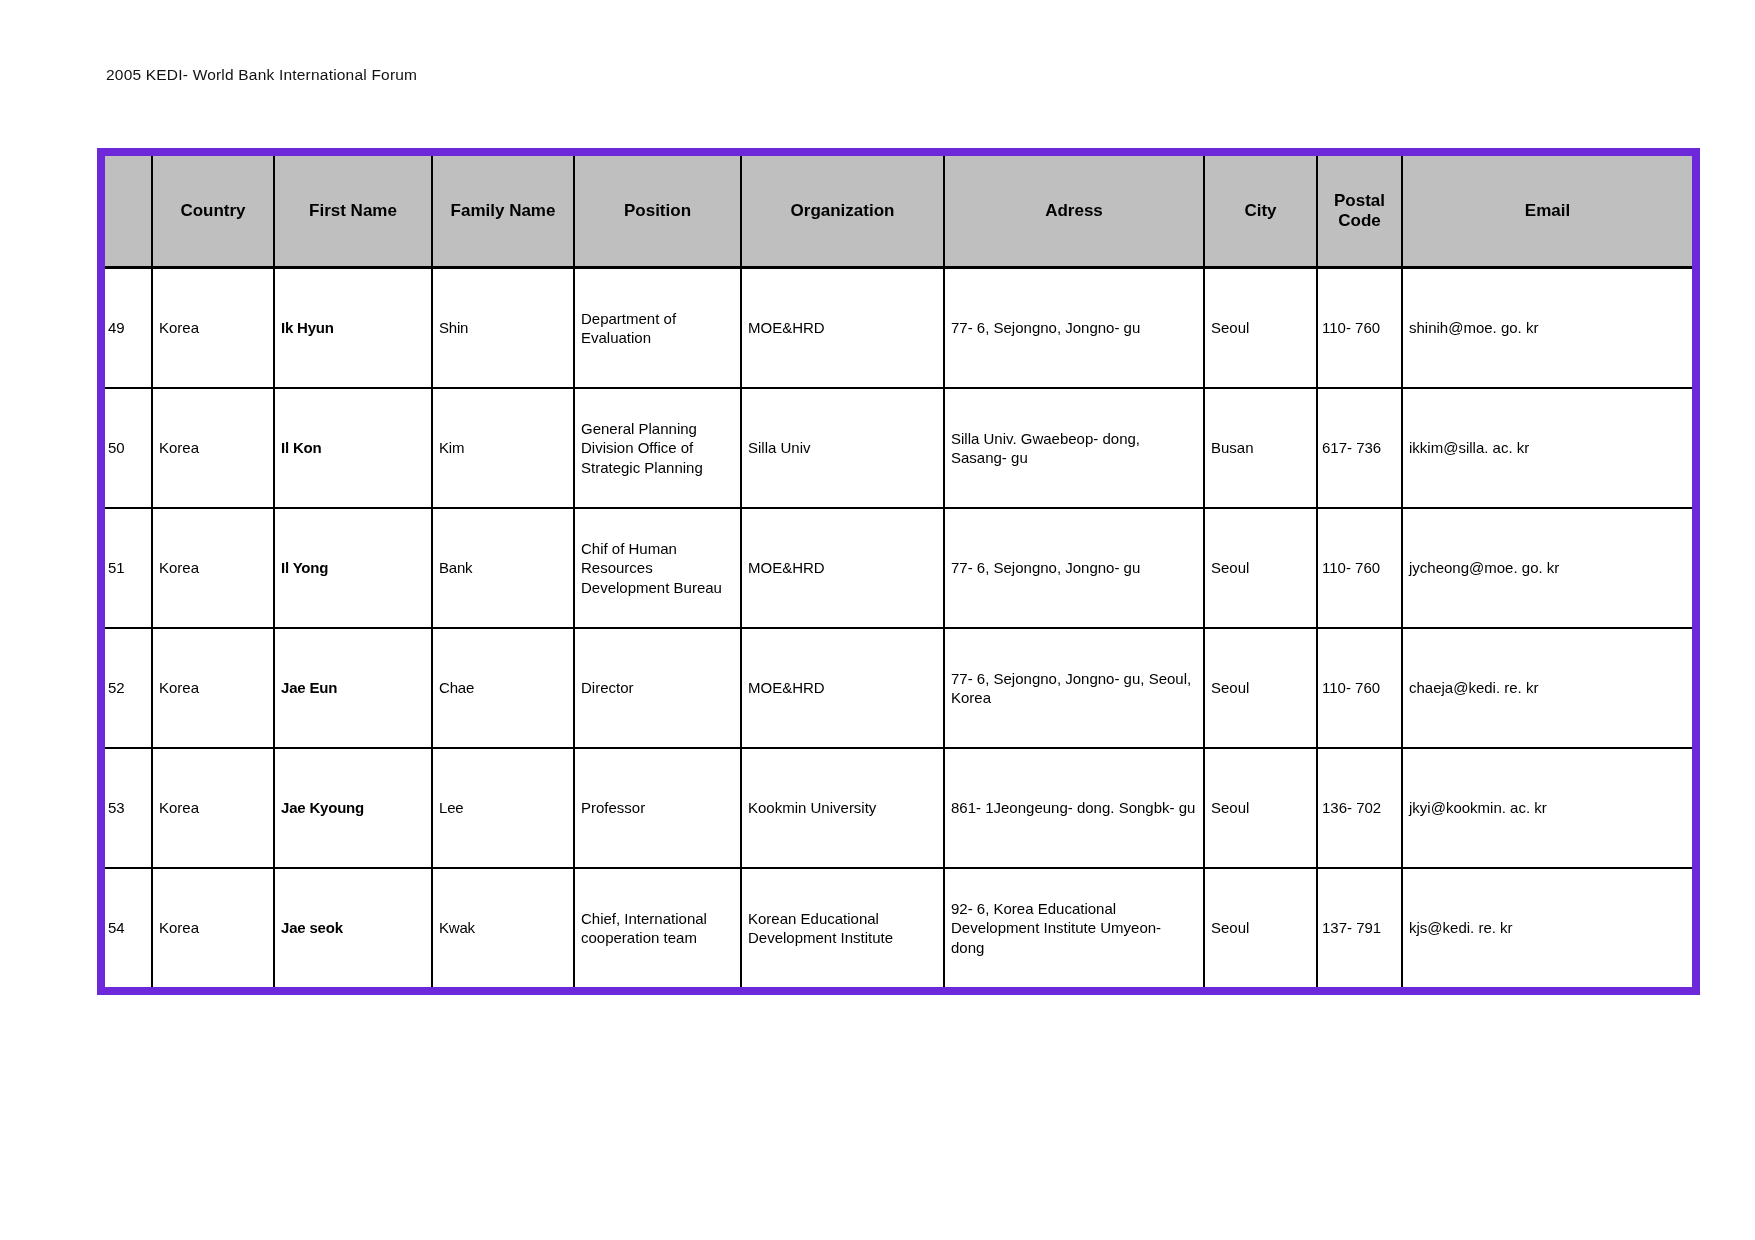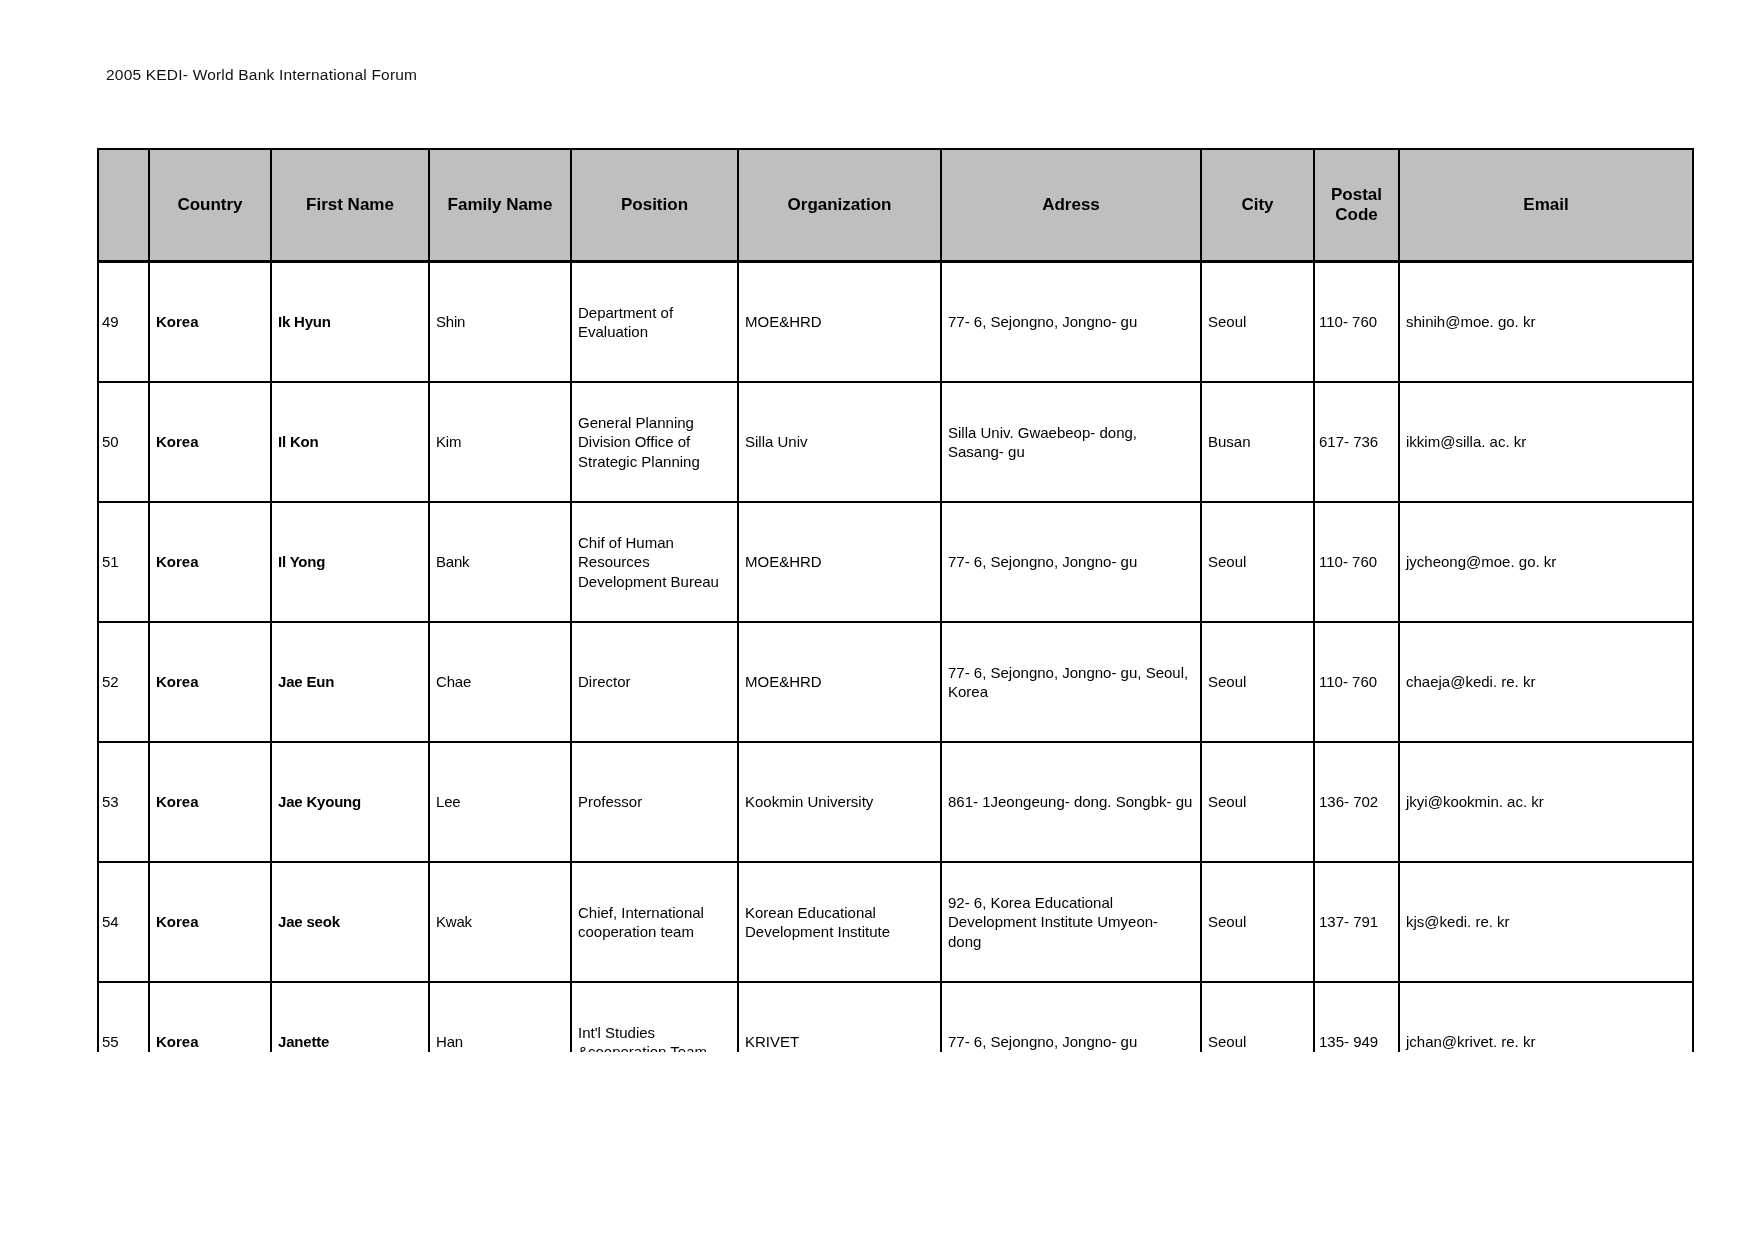--- a/index.html
+++ b/index.html
@@ -16,7 +16,7 @@
   .participants-table{
     position:absolute;left:97px;top:148px;
     border-collapse:collapse;table-layout:fixed;width:1595px;
-    border:2px solid #6d28d9;
+    border:8px solid #6d28d9;
   }
   .participants-table th,
   .participants-table td{

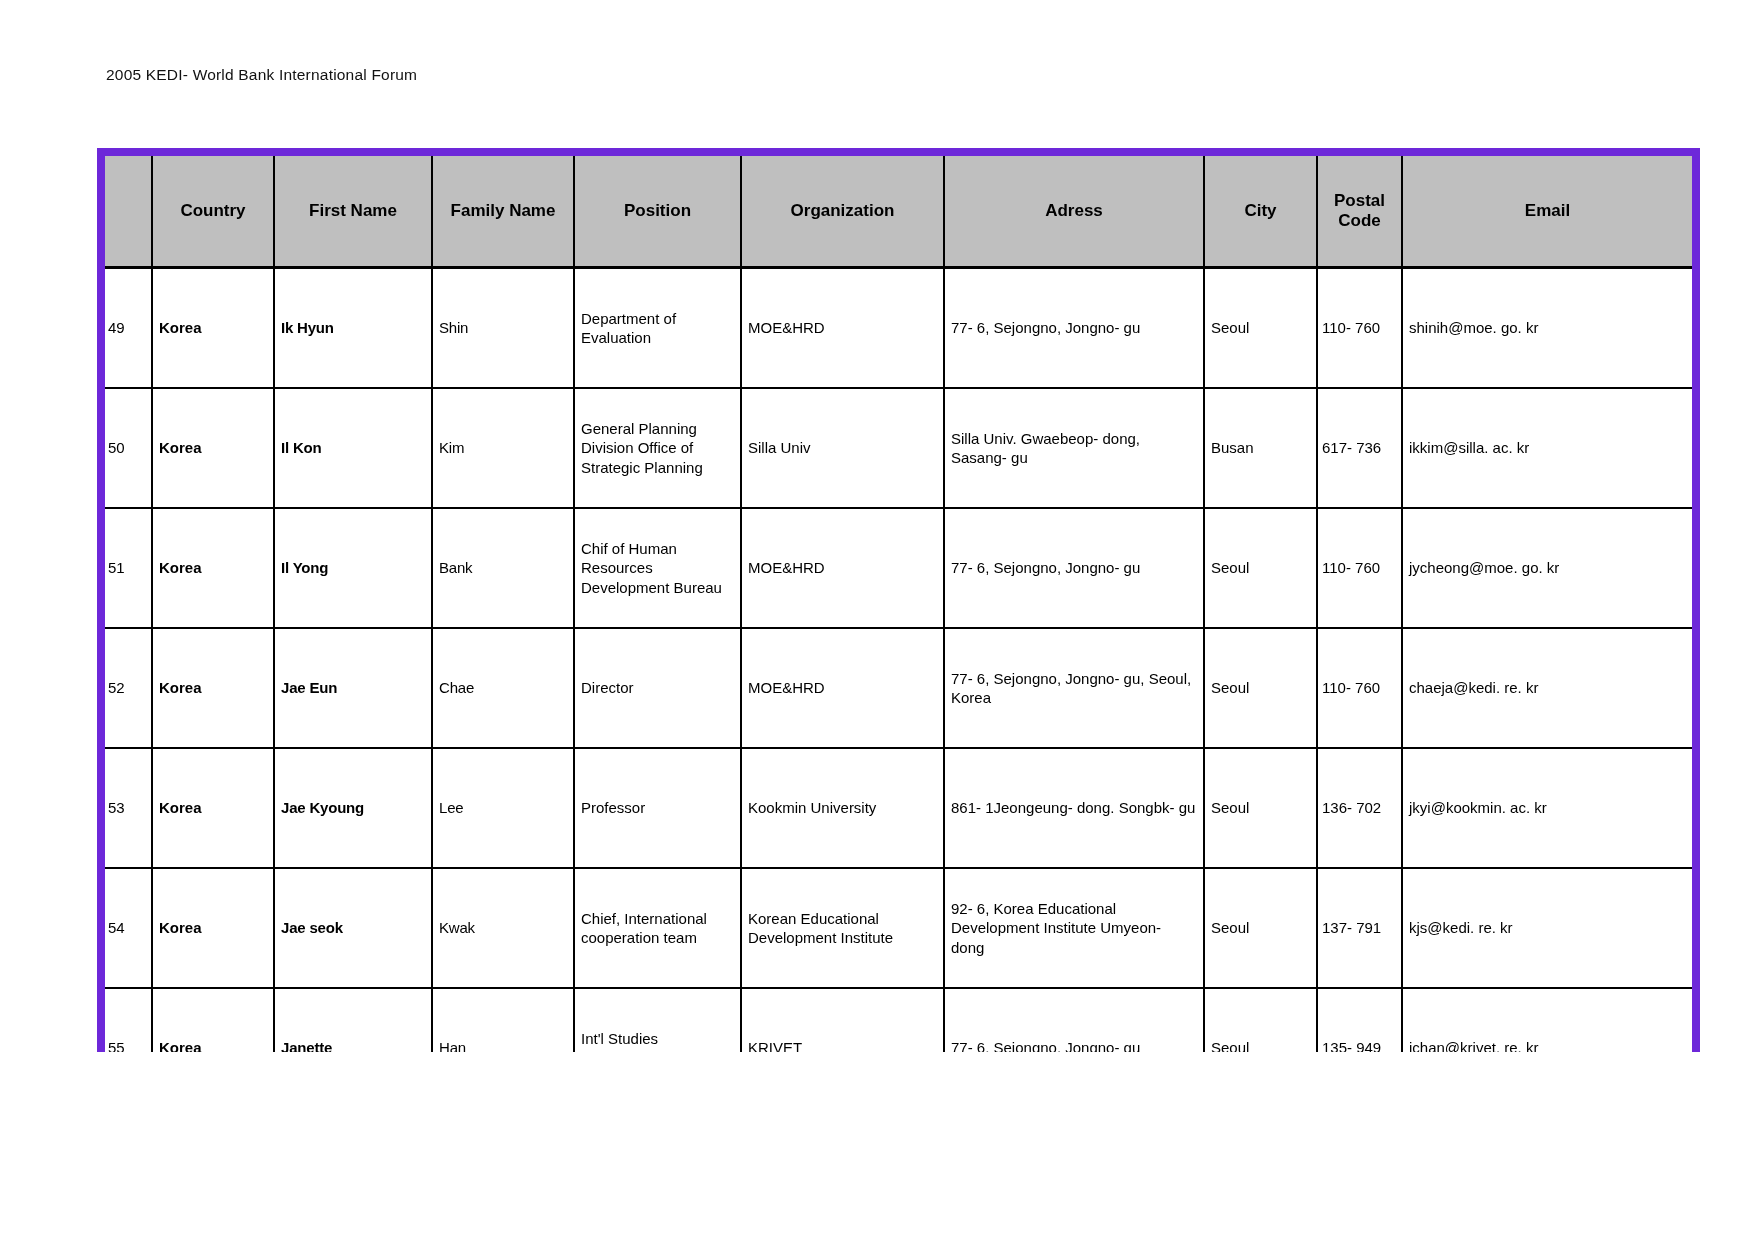--- a/index.html
+++ b/index.html
@@ -35,7 +35,7 @@
   }
   .participants-table tbody td{height:112px;font-size:15px;line-height:1.27;text-align:left;}
   td.c-num{font-size:14px;padding-left:3px;margin-left:27px;}
-  td.c-country{font-size:16px;font-weight:bold;}
+  td.c-country{font-size:16px;}
   td.c-first{font-size:19px;font-weight:700;letter-spacing:-0.2px;margin-top:12px;}
   td.c-family{font-size:19px;letter-spacing:-0.2px;}
   td.c-city{font-size:16px;}

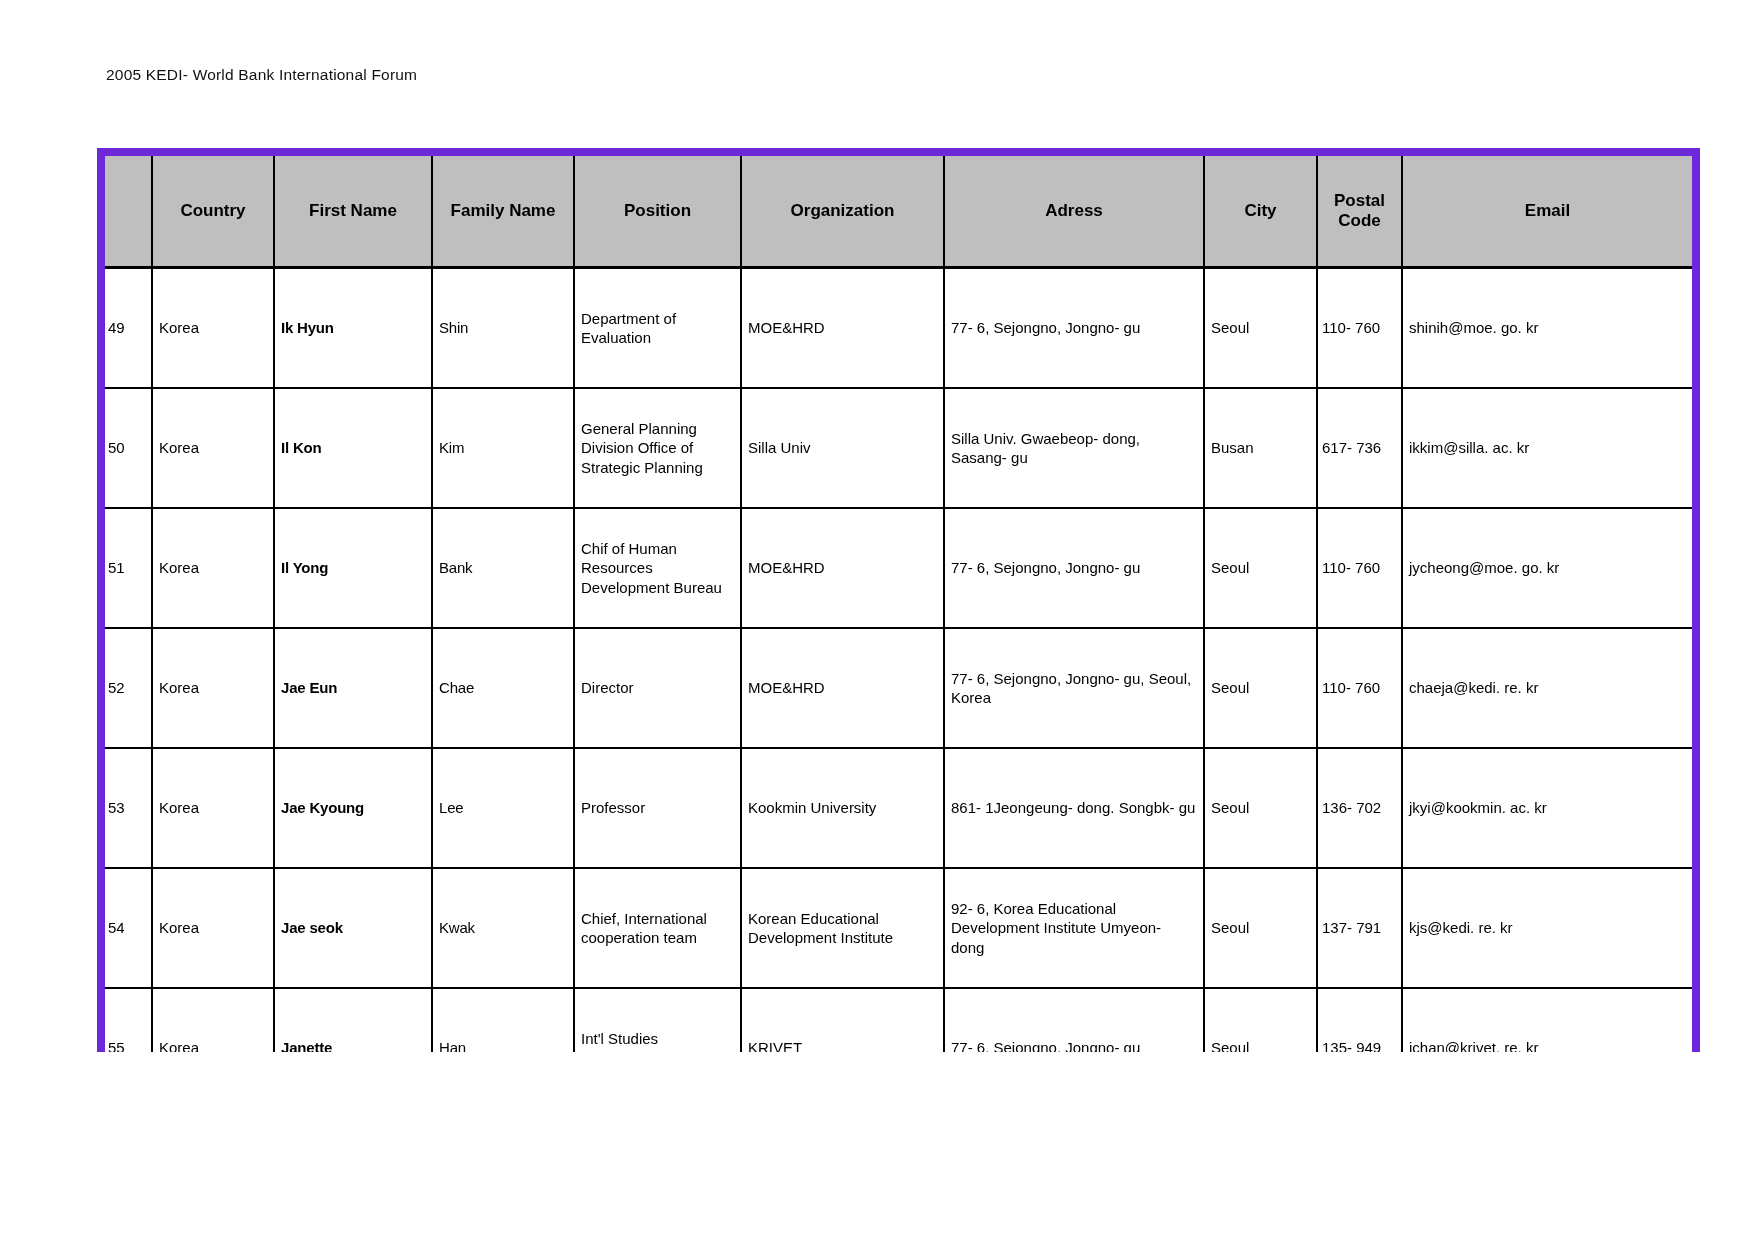--- a/index.html
+++ b/index.html
@@ -159,18 +159,6 @@
     <td class="c-email">kjs@kedi. re. kr</td>
   </tr>
 
-  <tr>
-    <td class="c-num">55</td>
-    <td class="c-country">Korea</td>
-    <td class="c-first">Janette</td>
-    <td class="c-family">Han</td>
-    <td class="c-pos">Int'l Studies &amp;cooperation Team</td>
-    <td class="c-org">KRIVET</td>
-    <td class="c-addr">77- 6, Sejongno, Jongno- gu</td>
-    <td class="c-city">Seoul</td>
-    <td class="c-postal">135- 949</td>
-    <td class="c-email">jchan@krivet. re. kr</td>
-  </tr>
 </tbody>
   </table>
 

